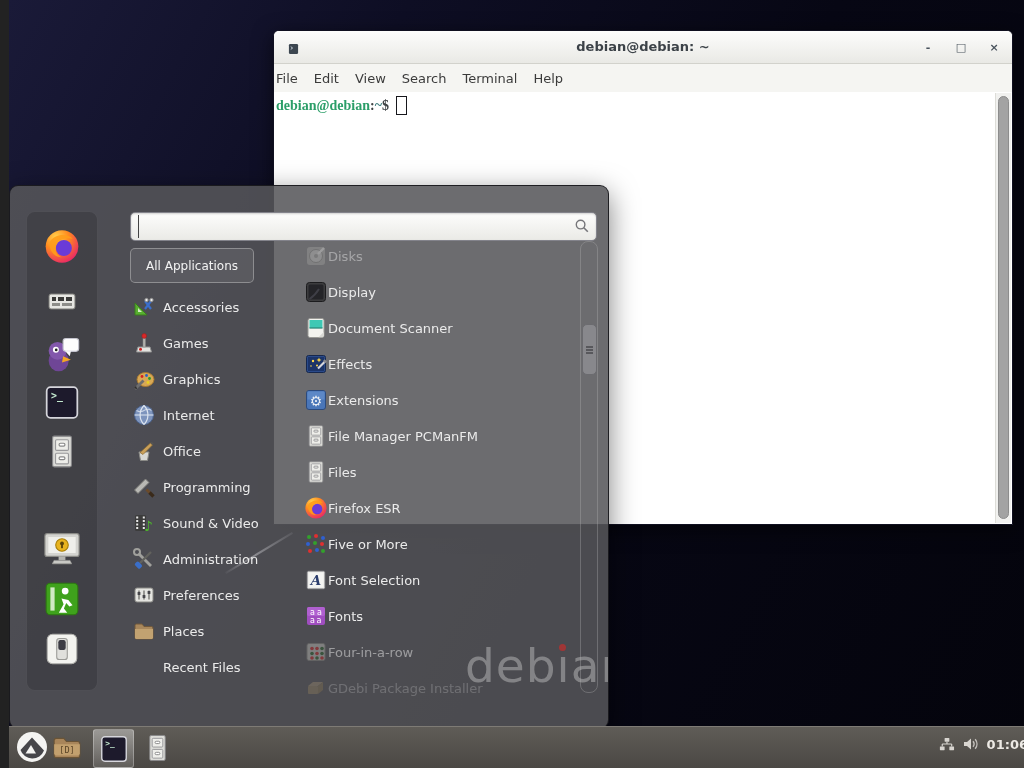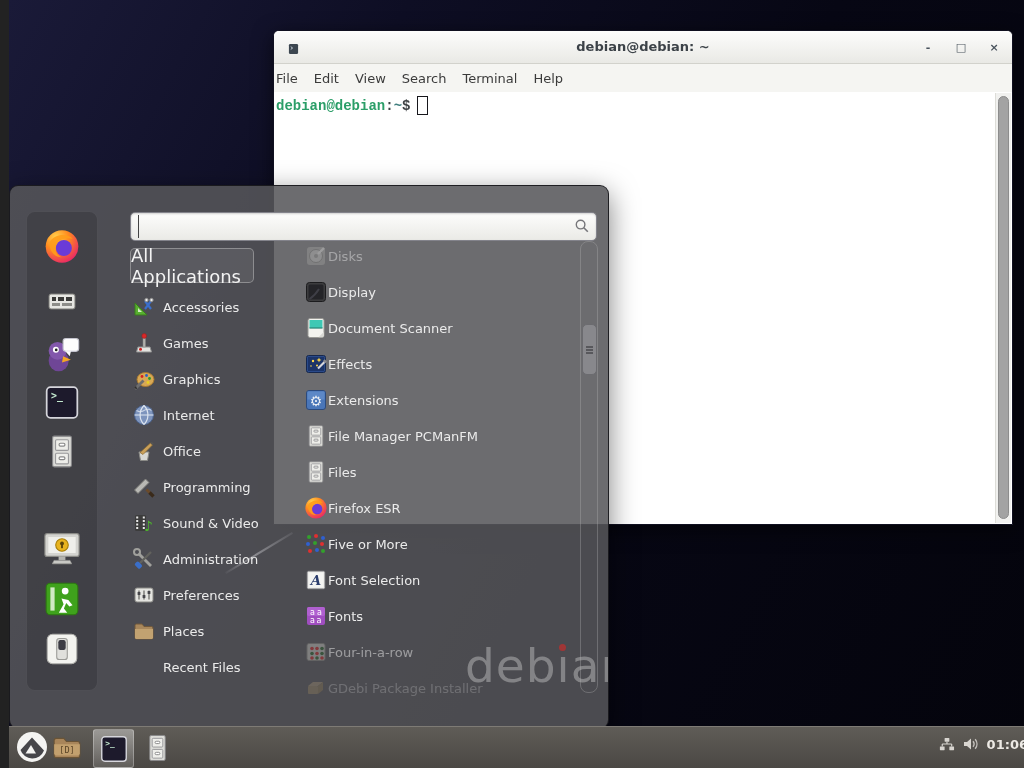--- a/index.html
+++ b/index.html
@@ -23,7 +23,7 @@
   .menubar span{cursor:pointer;}
   .term-body{position:absolute;top:61px;left:0;right:0;bottom:0;background:#fff;}
   .prompt{display:flex;align-items:center;padding:4px 0 0 2px;
-    font-family:Liberation Mono, monospace;font-weight:bold;font-size:14px;}
+    font-family:Liberation Serif, serif;font-weight:bold;font-size:14px;}
   .p-green{color:var(--accent_green,#2b9e68);}
   .p-dark{color:#3f4345;}
   .p-path{color:#3f7e7e;}

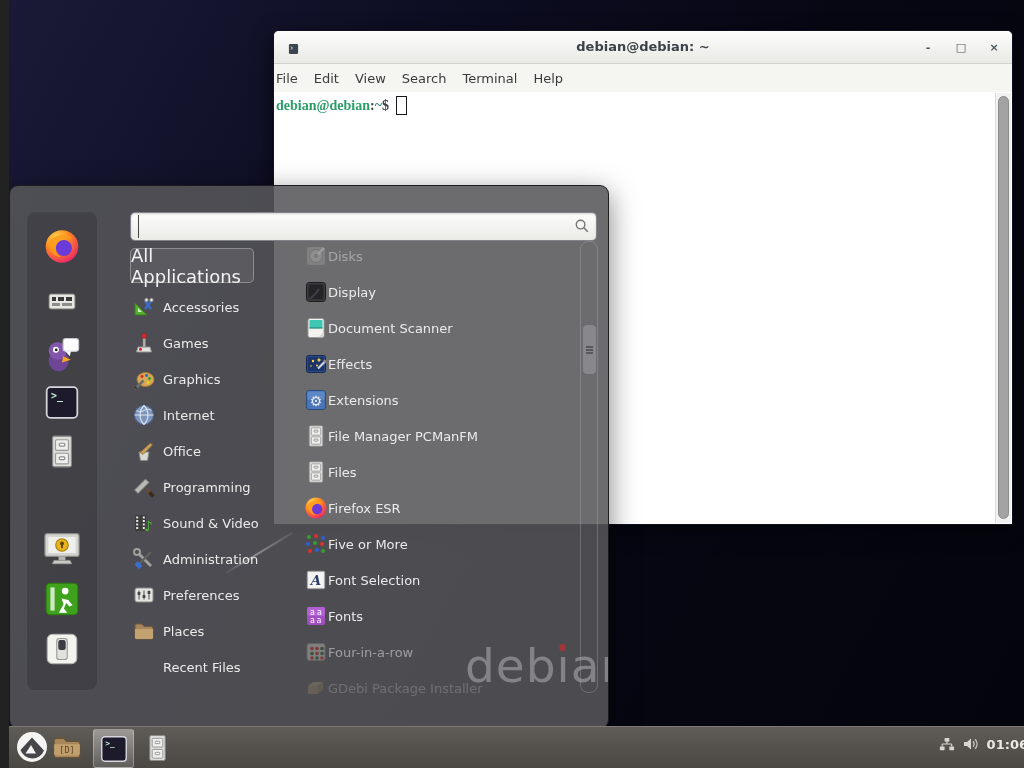--- a/index.html
+++ b/index.html
@@ -57,7 +57,7 @@
   .mag{position:absolute;right:6px;top:5px;}
   .all-apps-btn{position:absolute;left:120px;top:62px;width:122px;height:33px;cursor:pointer;
     background:rgba(255,255,255,.08);border:1px solid rgba(205,205,205,.45);border-radius:5px;
-    color:#f3f3f3;font-size:18px;display:flex;align-items:center;justify-content:center;}
+    color:#f3f3f3;font-size:12px;display:flex;align-items:center;justify-content:center;}
   .cats{position:absolute;left:122px;top:103px;width:142px;}
   .cat{height:36px;display:flex;align-items:center;gap:7px;color:#ebebeb;font-size:13px;cursor:pointer;}
   .cicon{width:24px;height:24px;flex:none;line-height:0;}

